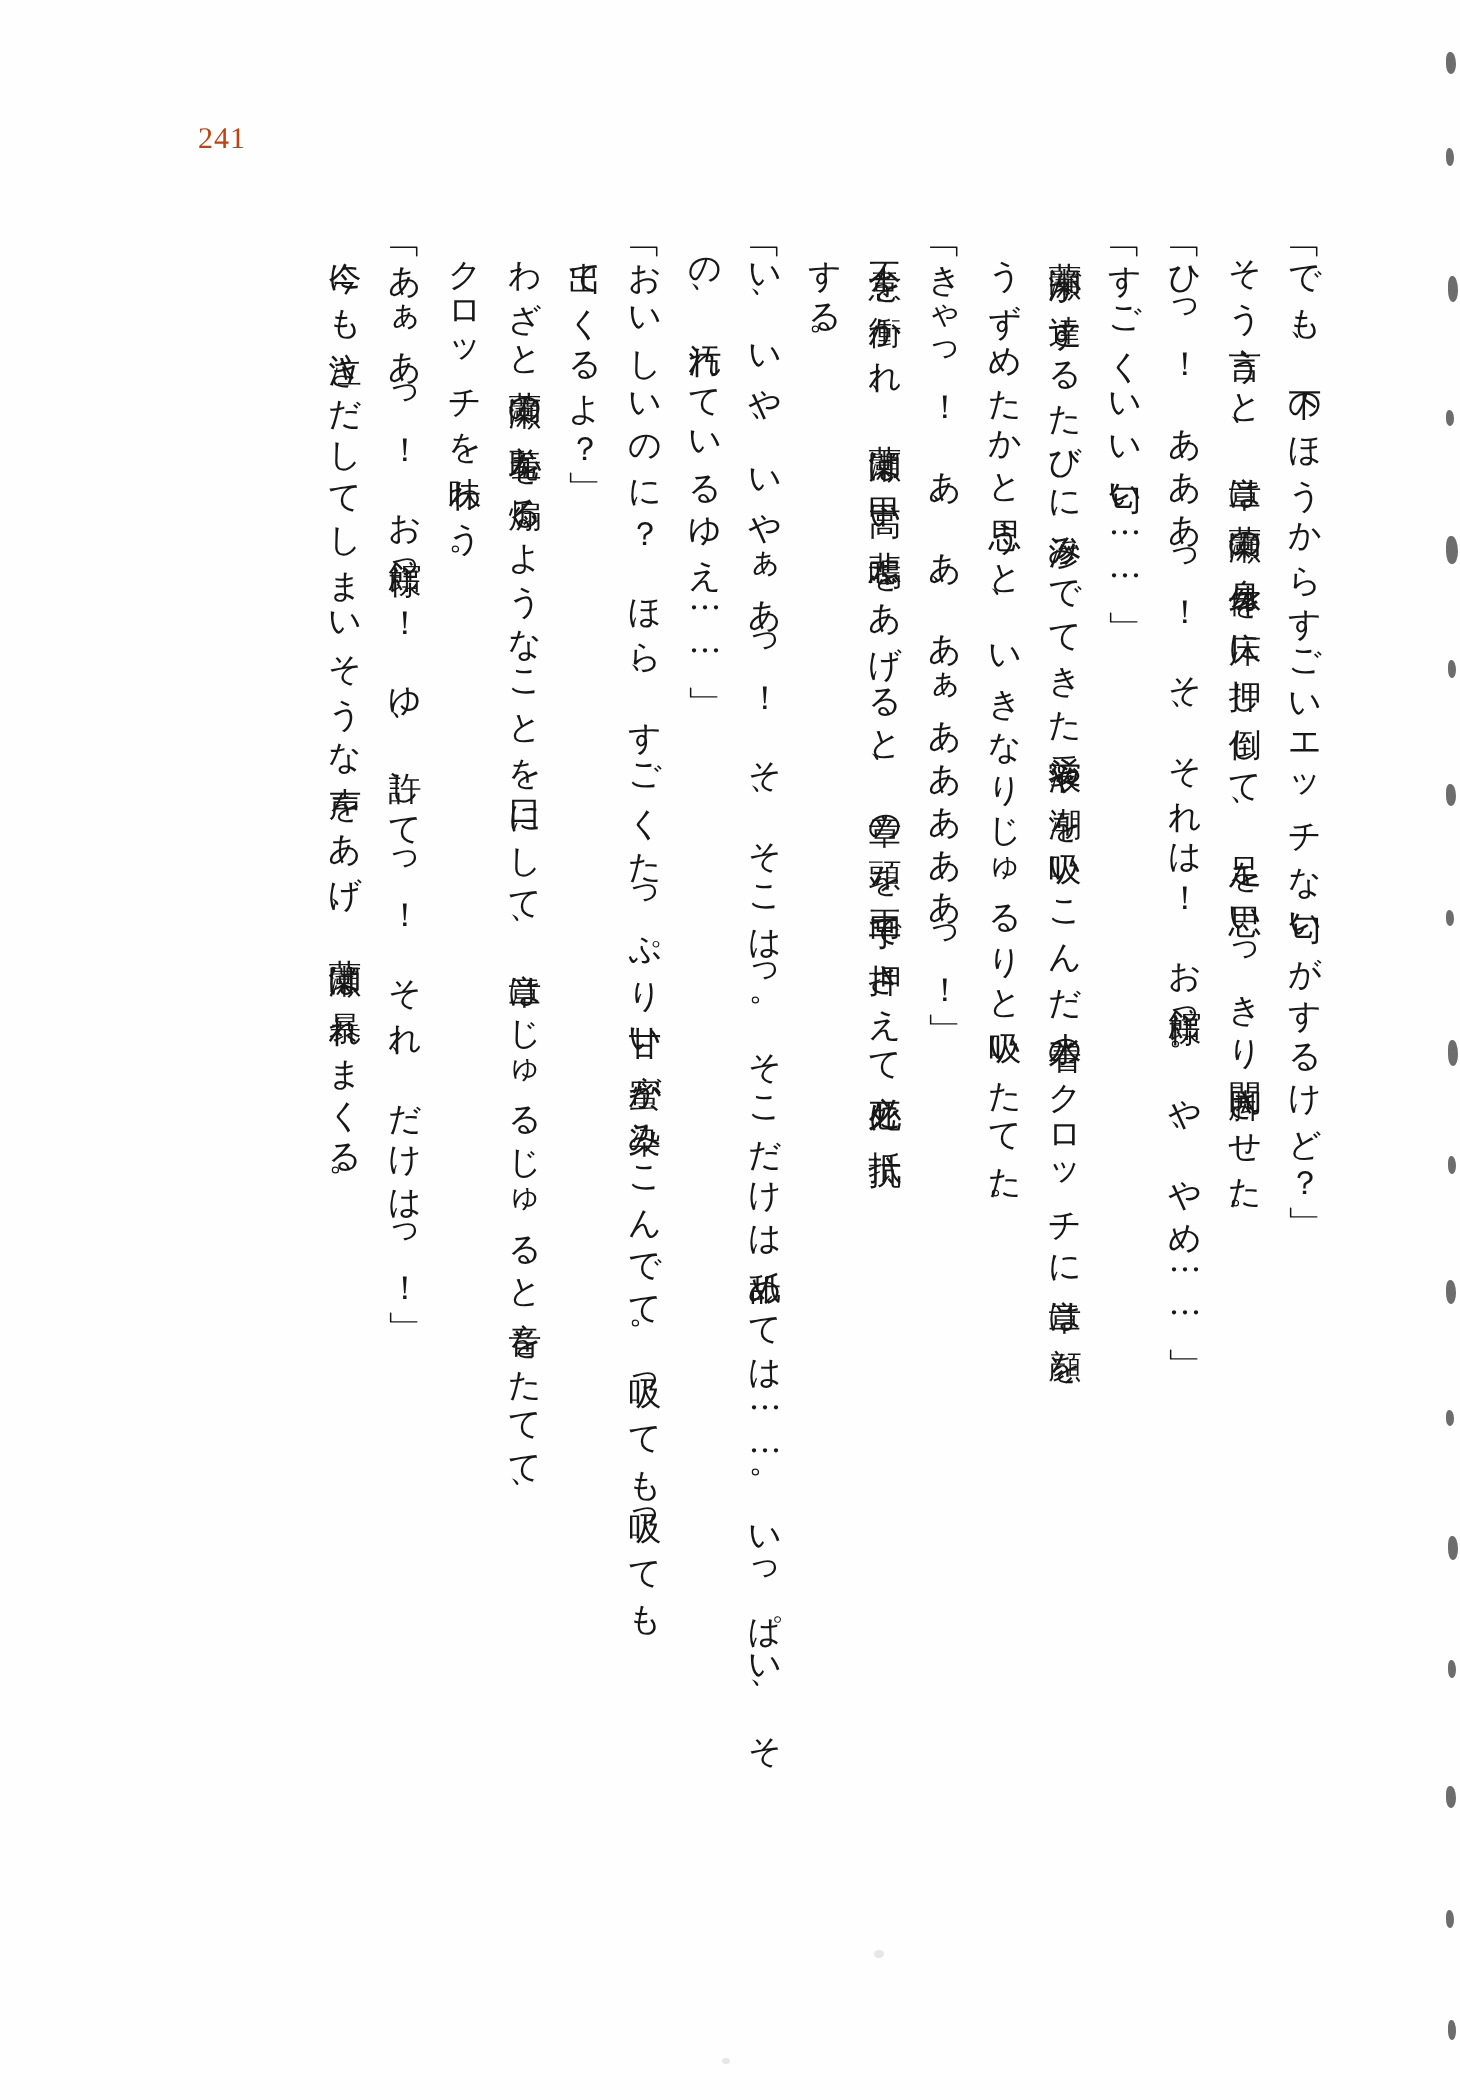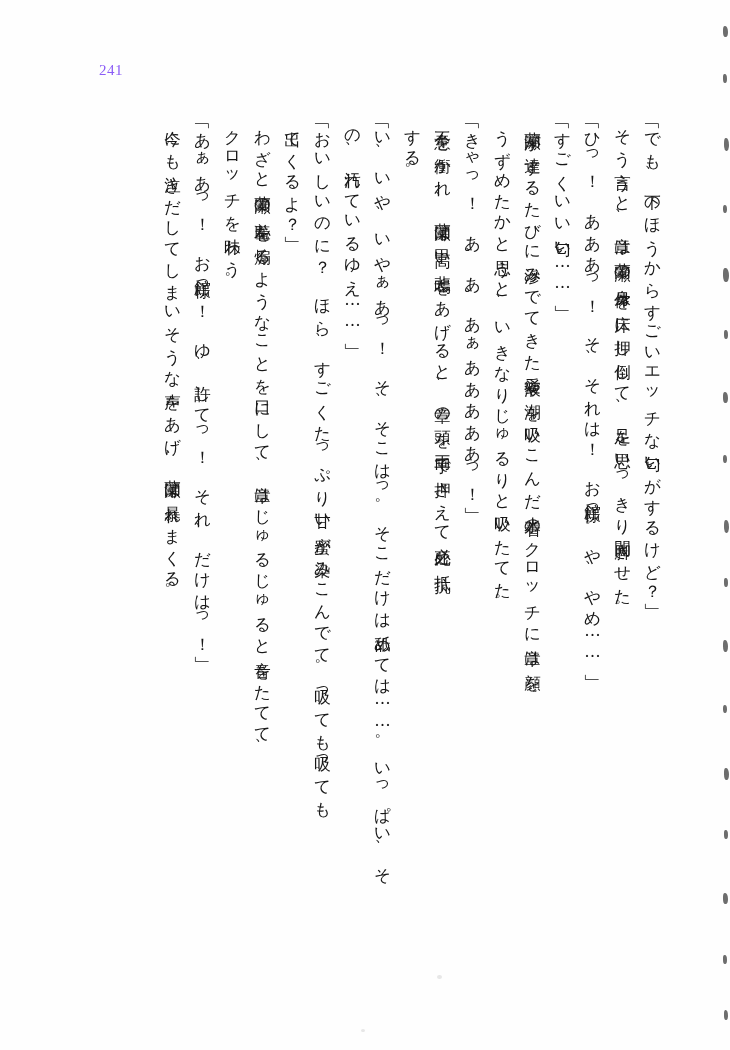--- a/index.html
+++ b/index.html
@@ -48,7 +48,7 @@
     top: 62px;
     font-size: 15px;
     letter-spacing: 0.5px;
-    color: #8b5cf6;
+    color: #c2410c;
     font-family: "Liberation Serif", "DejaVu Serif", serif;
   }
 

